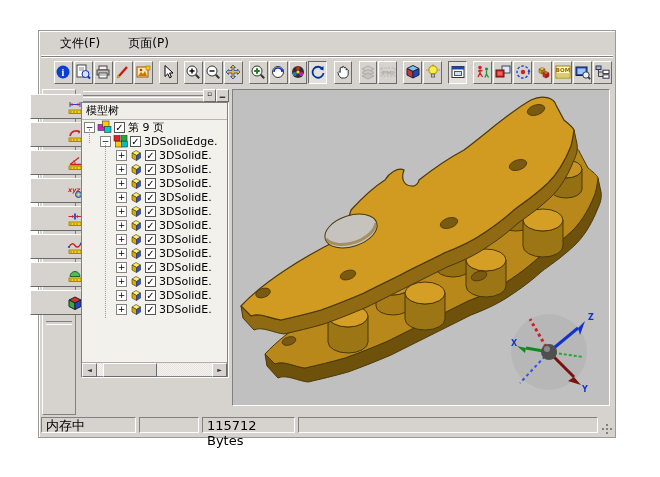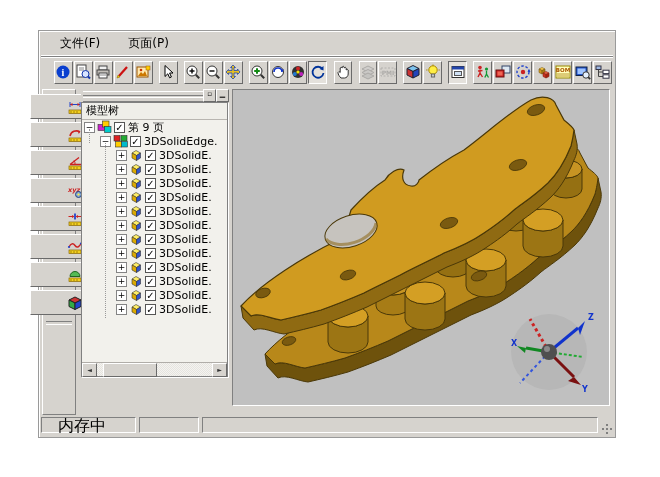--- a/index.html
+++ b/index.html
@@ -68,8 +68,8 @@
             border:1px solid;border-color:#808080 #fff #fff #808080;box-sizing:border-box;}
   
   .statusbar{position:absolute;left:2px;bottom:2px;right:2px;height:20px;display:flex;align-items:center;}
-  .sfield{height:16px;line-height:15px;padding-left:16px;margin-right:3px;background:#D6D3CE;
-          border:1px solid;border-color:#808080 #fff #fff #808080;font-size:16px;box-sizing:border-box;}
+  .sfield{height:16px;line-height:15px;padding-left:4px;margin-right:3px;background:#D6D3CE;
+          border:1px solid;border-color:#808080 #fff #fff #808080;font-size:13px;box-sizing:border-box;}
   .sgrip{width:12px;height:12px;align-self:flex-end;
          background:
           radial-gradient(circle at 75% 75%,#808080 1px,transparent 1.2px),

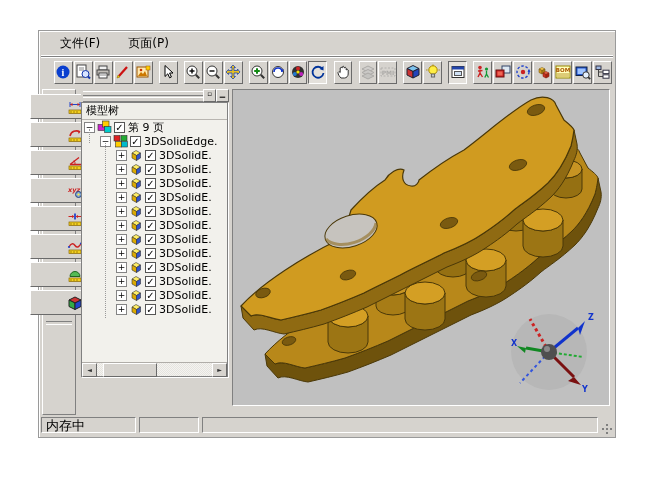--- a/index.html
+++ b/index.html
@@ -670,6 +670,7 @@
   <div class="statusbar" id="statusbar">
       <div class="sfield" style="width: 95px;">内存中</div>
       <div class="sfield" style="width: 60px;"></div>
+      <div class="sfield" style="width: 93px;">115712 Bytes</div>
       <div class="sfield" style="width: 300px; flex: 1 1 0%;"></div>
       <div class="sgrip"></div>
     </div>

